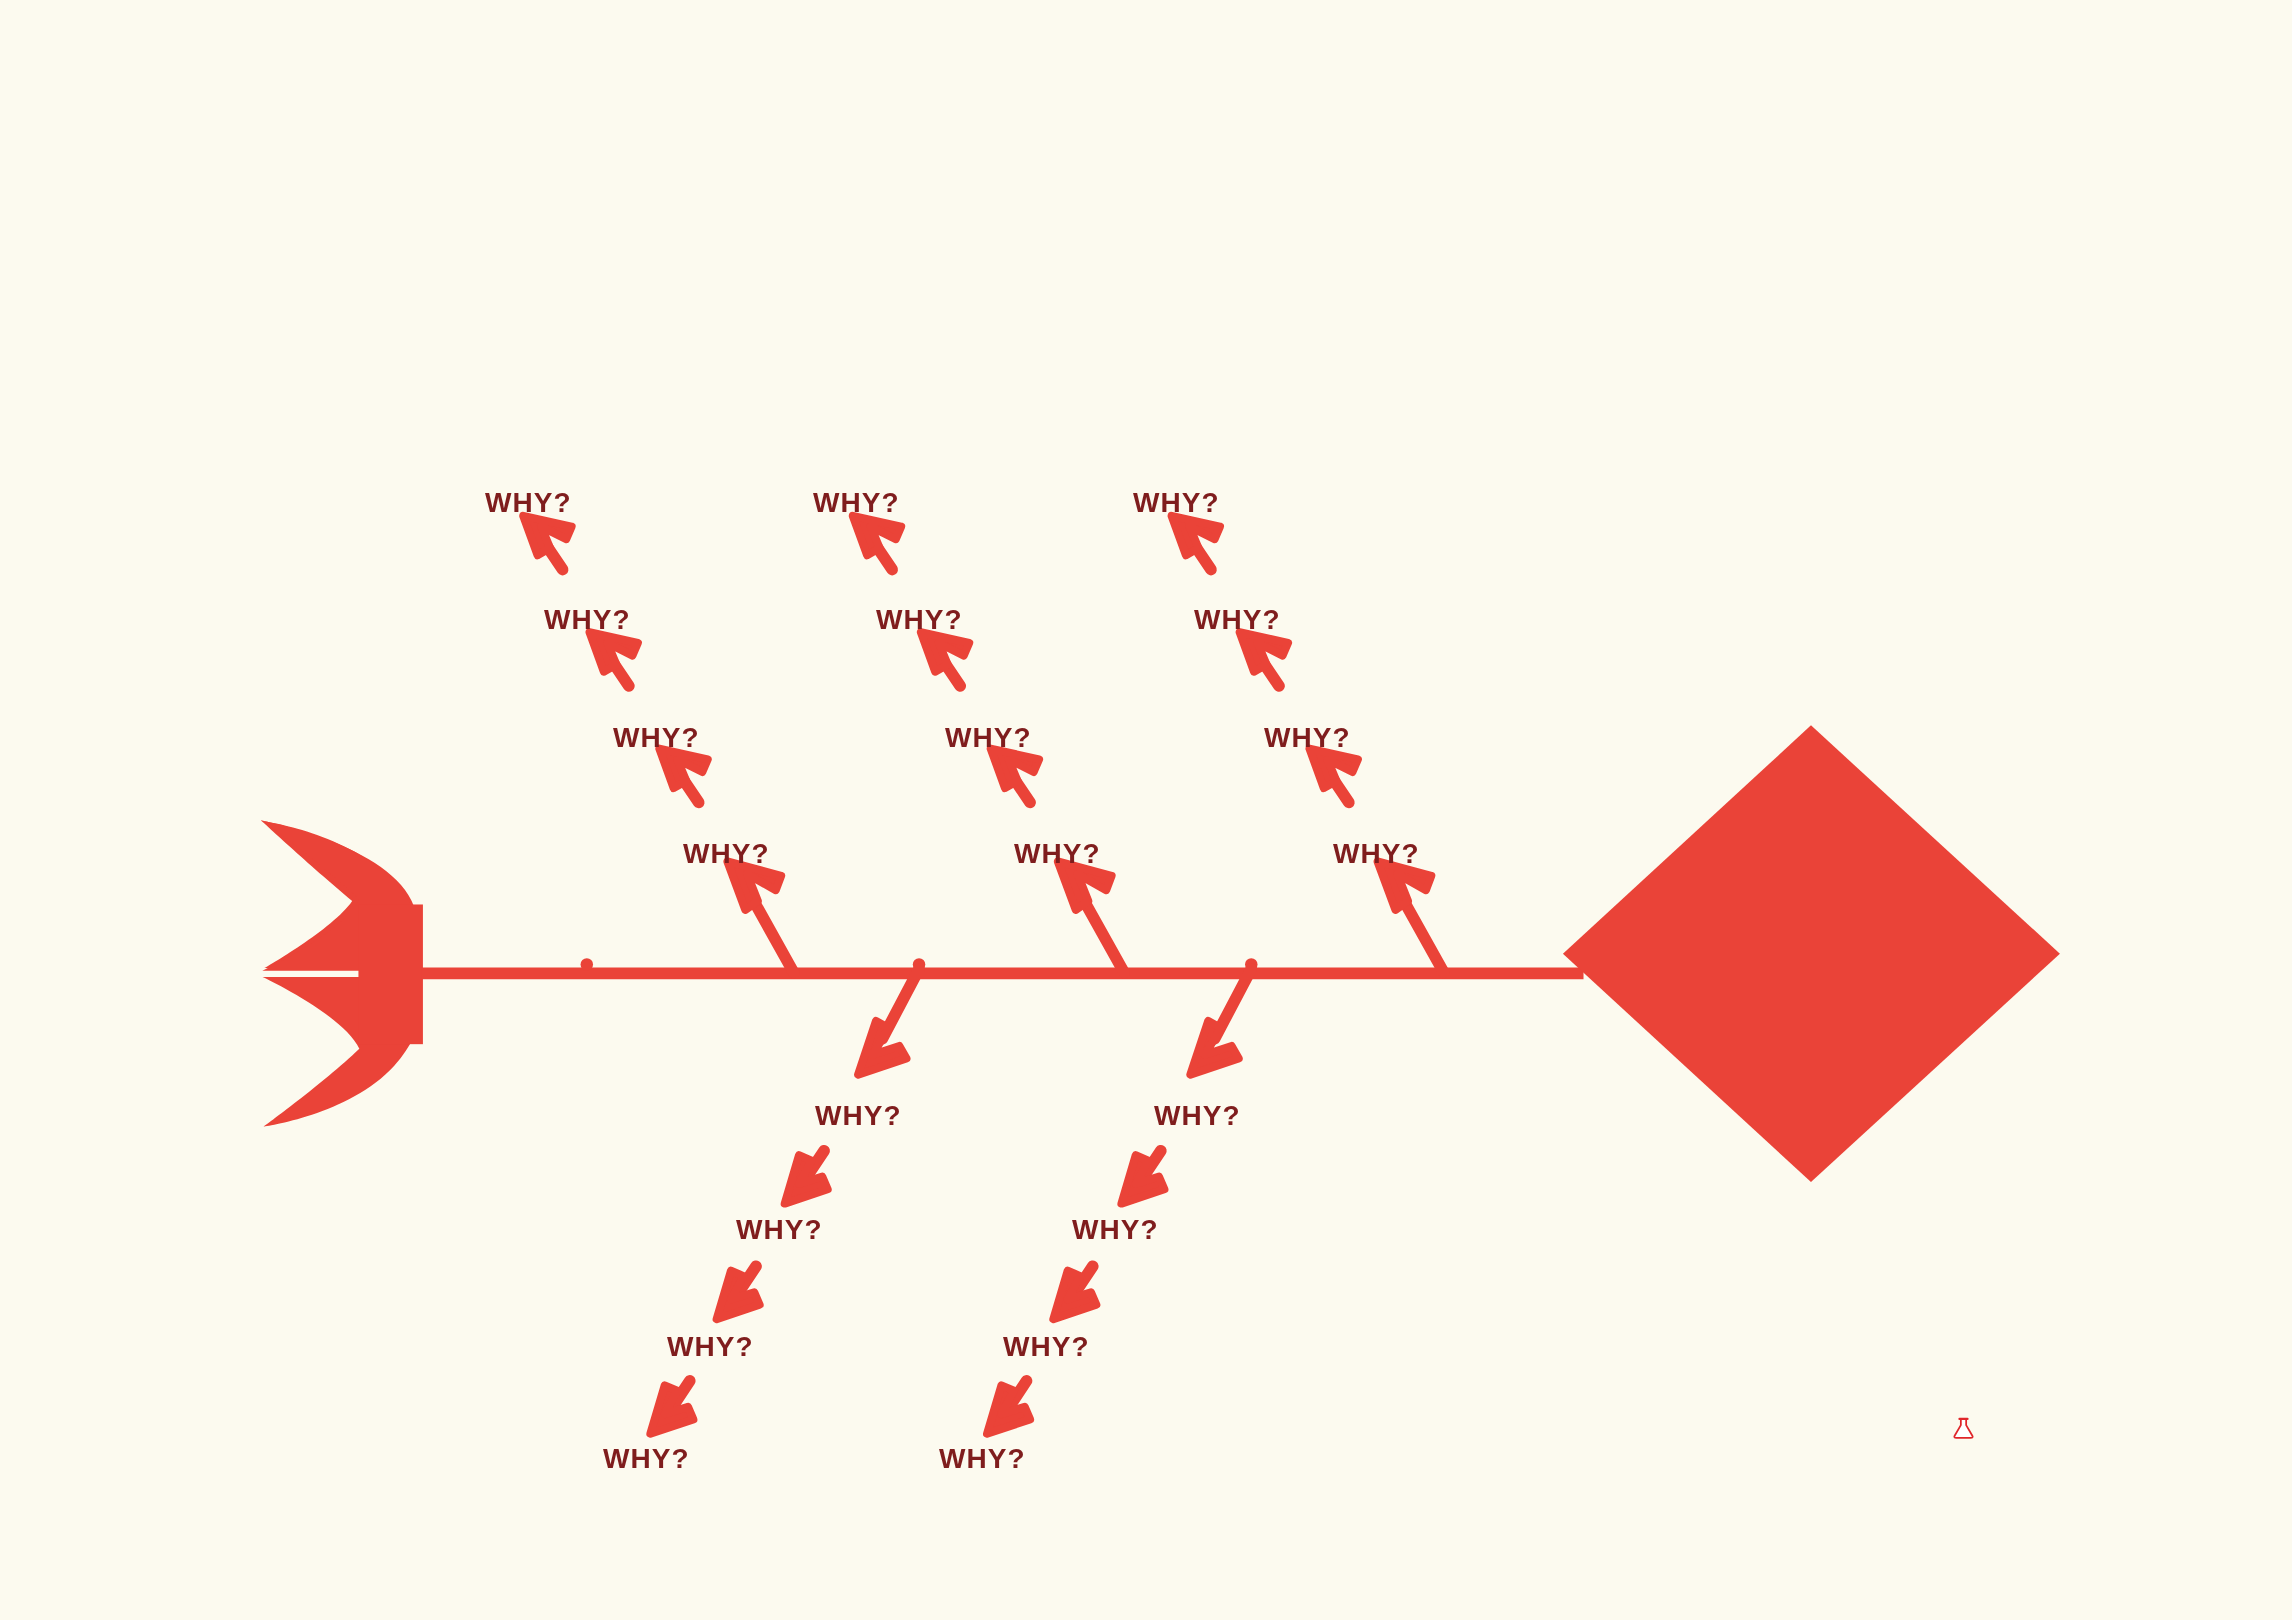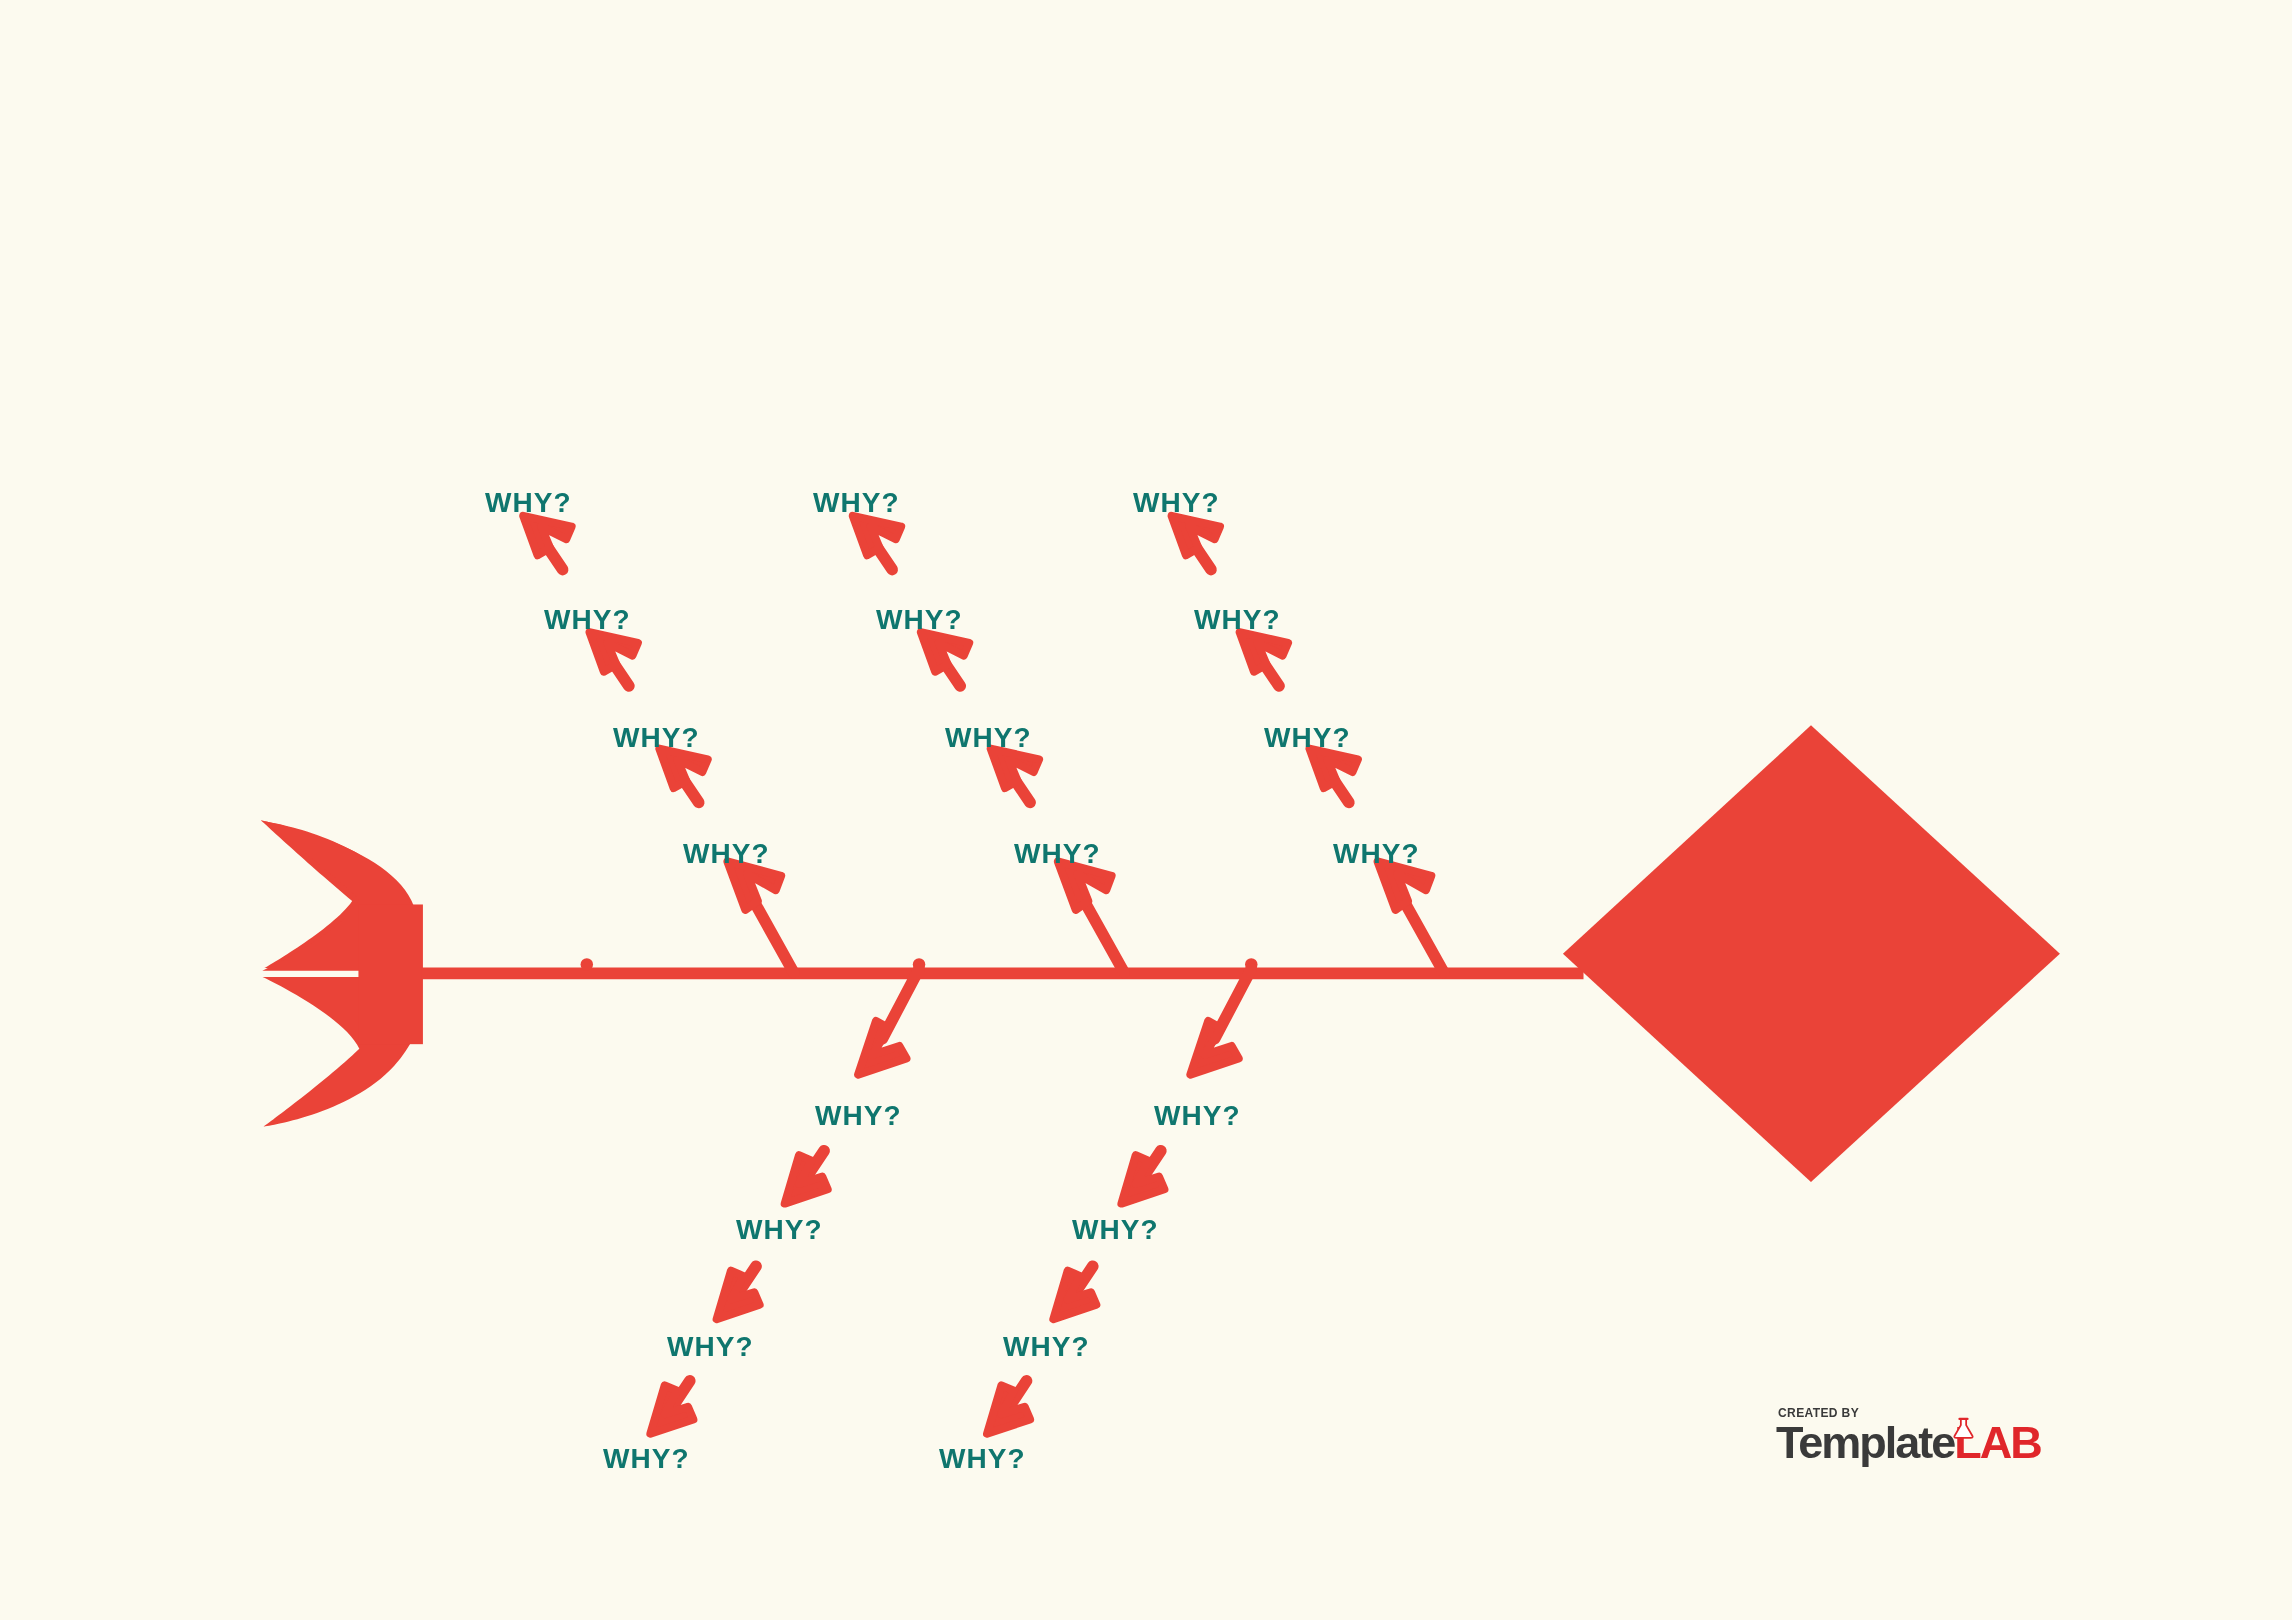--- a/index.html
+++ b/index.html
@@ -57,7 +57,7 @@
   
   .why-label {
     position: absolute;
-    color: #0f766e;
+    color: #7f1d1d;
     font-family: "Liberation Sans", sans-serif;
     font-size: 28px;
     font-weight: bold;

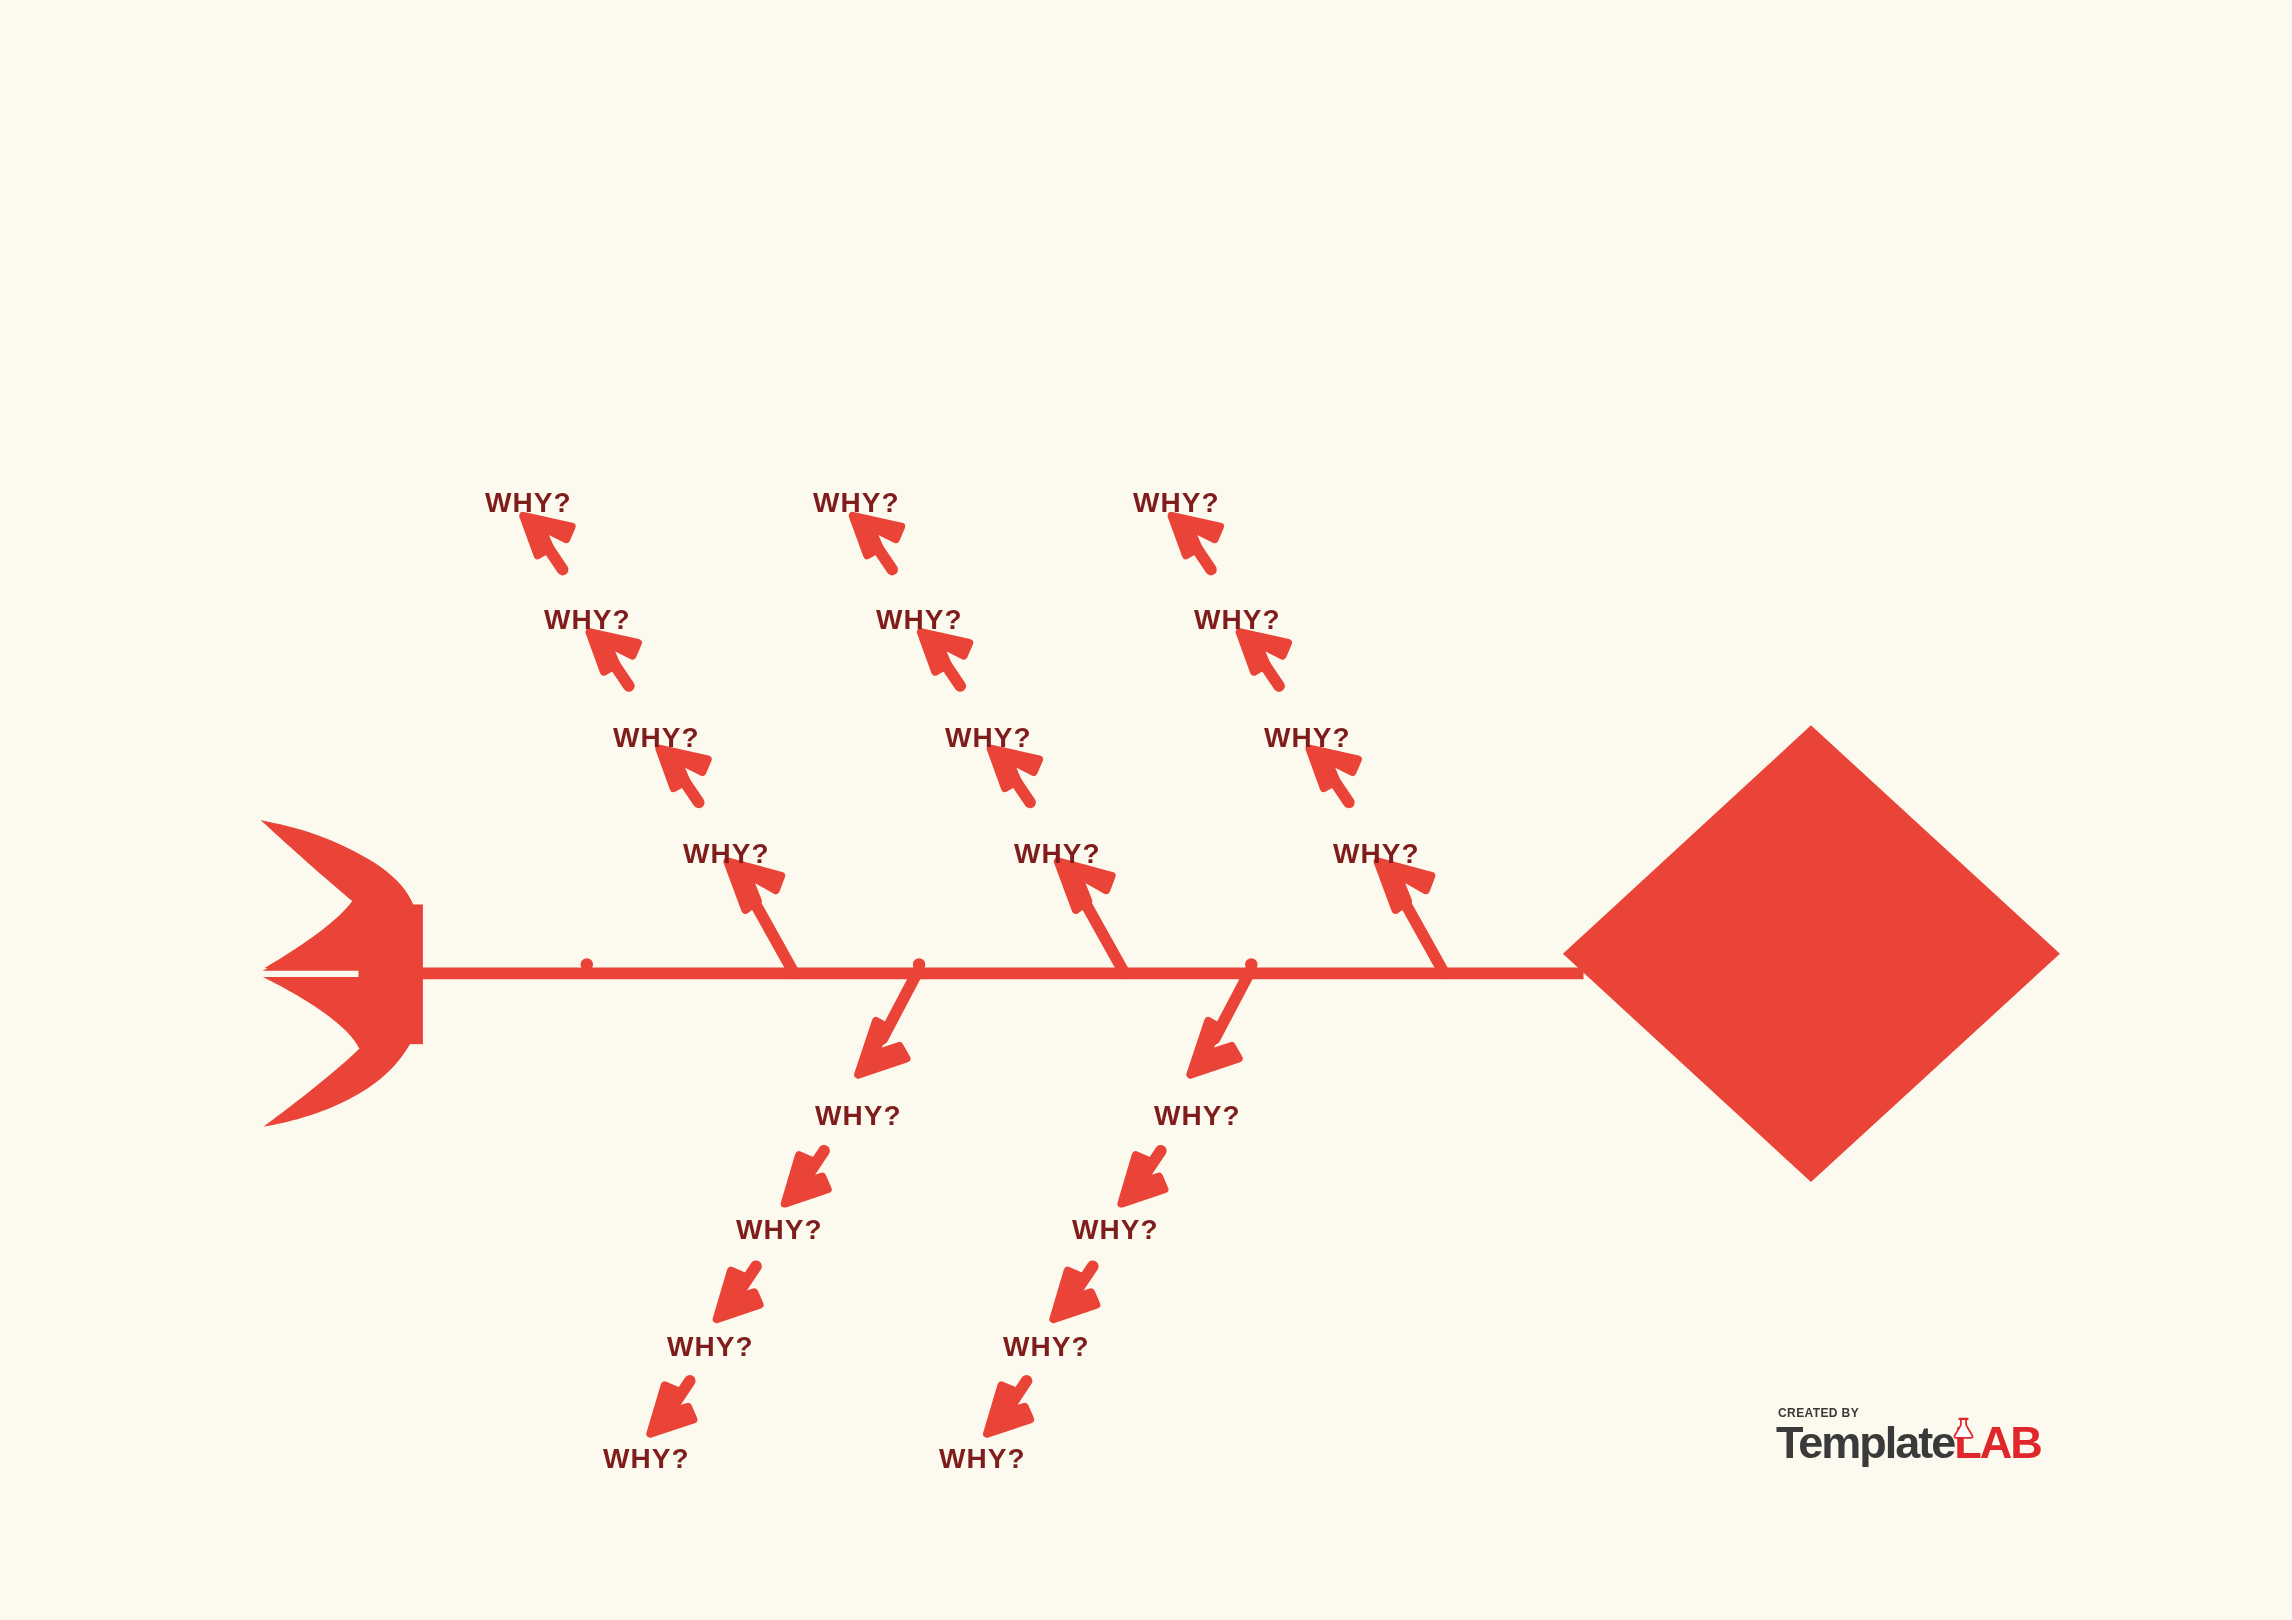--- a/index.html
+++ b/index.html
@@ -244,12 +244,6 @@
   <div class="why-label" style="left:939px; top:1445px;">WHY?</div>
 
 
-  <div id="templatelab-logo">
-    <div id="logo-created-by">CREATED BY</div>
-    <div id="logo-wordmark">
-      <span id="logo-template">Template</span><span id="logo-lab">LAB</span>
-    </div>
-  </div>
   <svg id="logo-flask" viewBox="0 0 26 24">
     <path d="M 10,2 L 10,9 L 3,21 C 2,23 3,23.5 5,23.5 L 21,23.5 C 23,23.5 24,23 23,21 L 16,9 L 16,2 Z" fill="#FFFFFF" stroke="#E0262A" stroke-width="2" stroke-linejoin="round"></path>
     <line x1="8.5" y1="2" x2="17.5" y2="2" stroke="#E0262A" stroke-width="2.6" stroke-linecap="round"></line>

